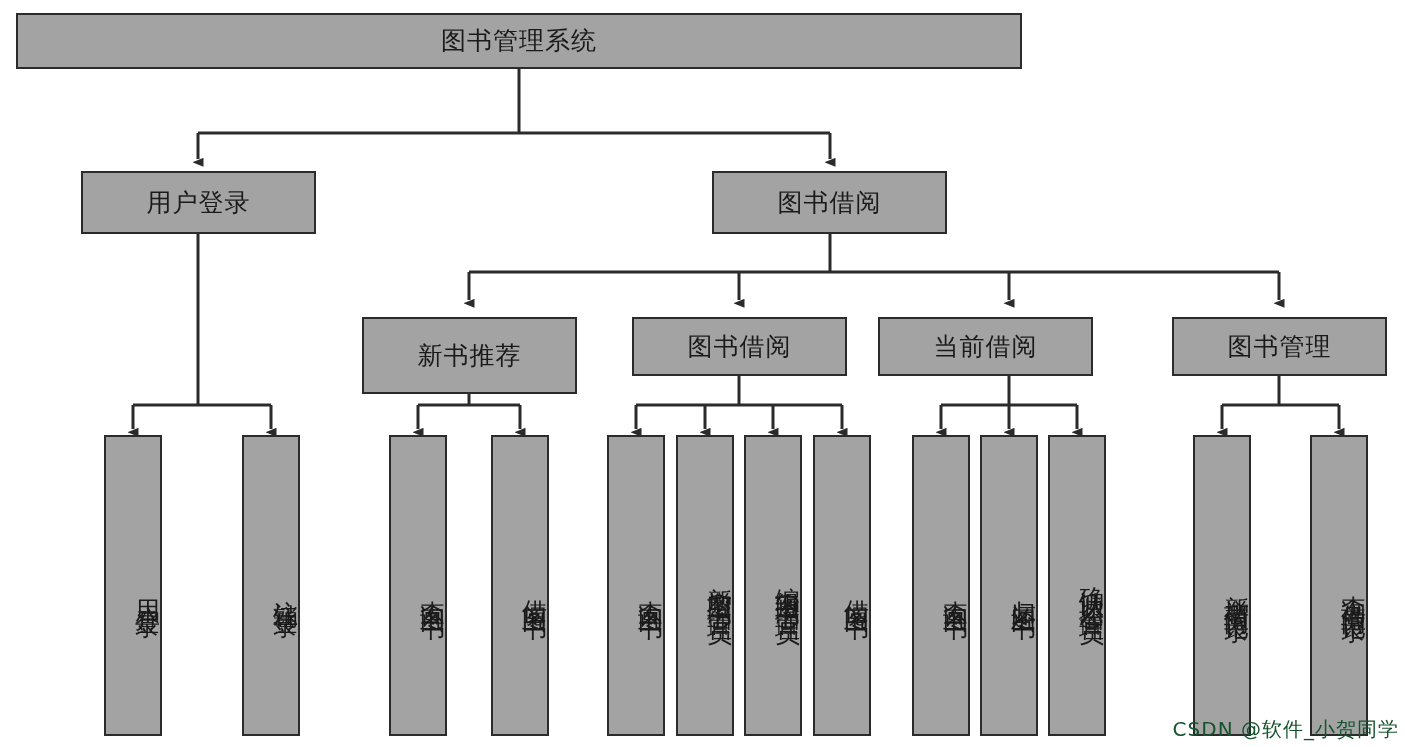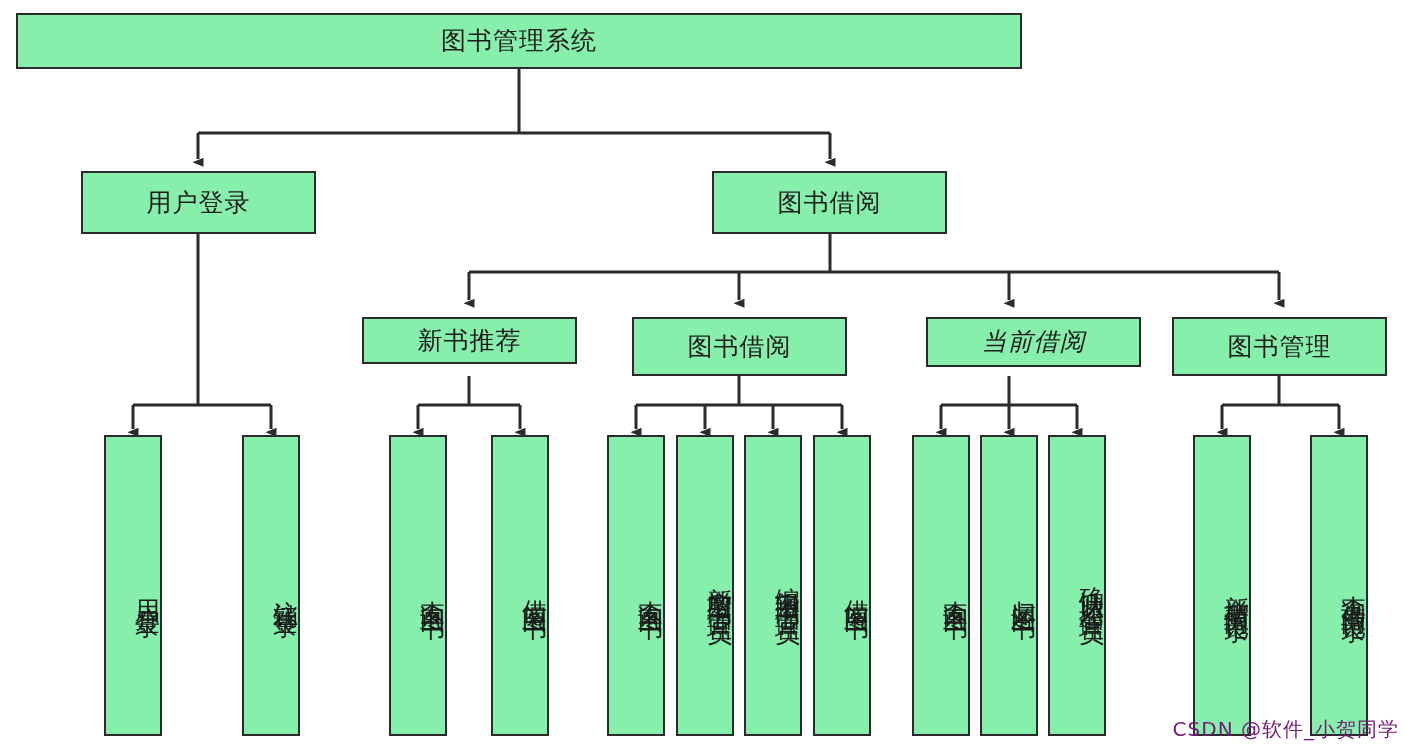--- a/index.html
+++ b/index.html
@@ -24,7 +24,7 @@
     position:absolute;
     box-sizing:border-box;
     border:2.5px solid #2b2b2b;
-    background:#86efac;
+    background:#a3a3a3;
     display:flex;
     align-items:center;
     justify-content:center;

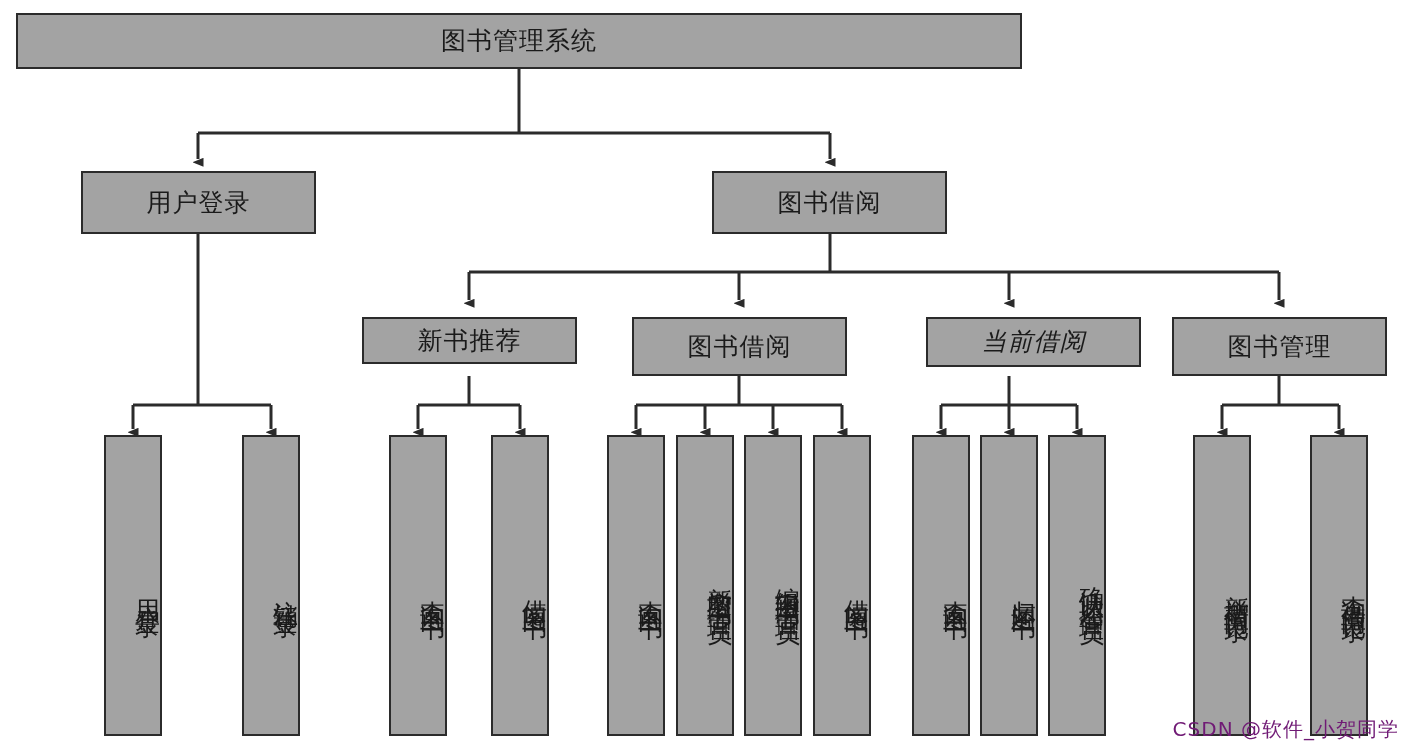--- a/index.html
+++ b/index.html
@@ -127,7 +127,7 @@
     <span>图书借阅</span>
   </div>
 
-  <div class="node horiz" style="left:362px; top:317px; width:215px; height:47px;">
+  <div class="node horiz" style="left:362px; top:317px; width:215px; height:77px;">
     <span>新书推荐</span>
   </div>
   <div class="node horiz" style="left:632px; top:317px; width:215px; height:59px;">

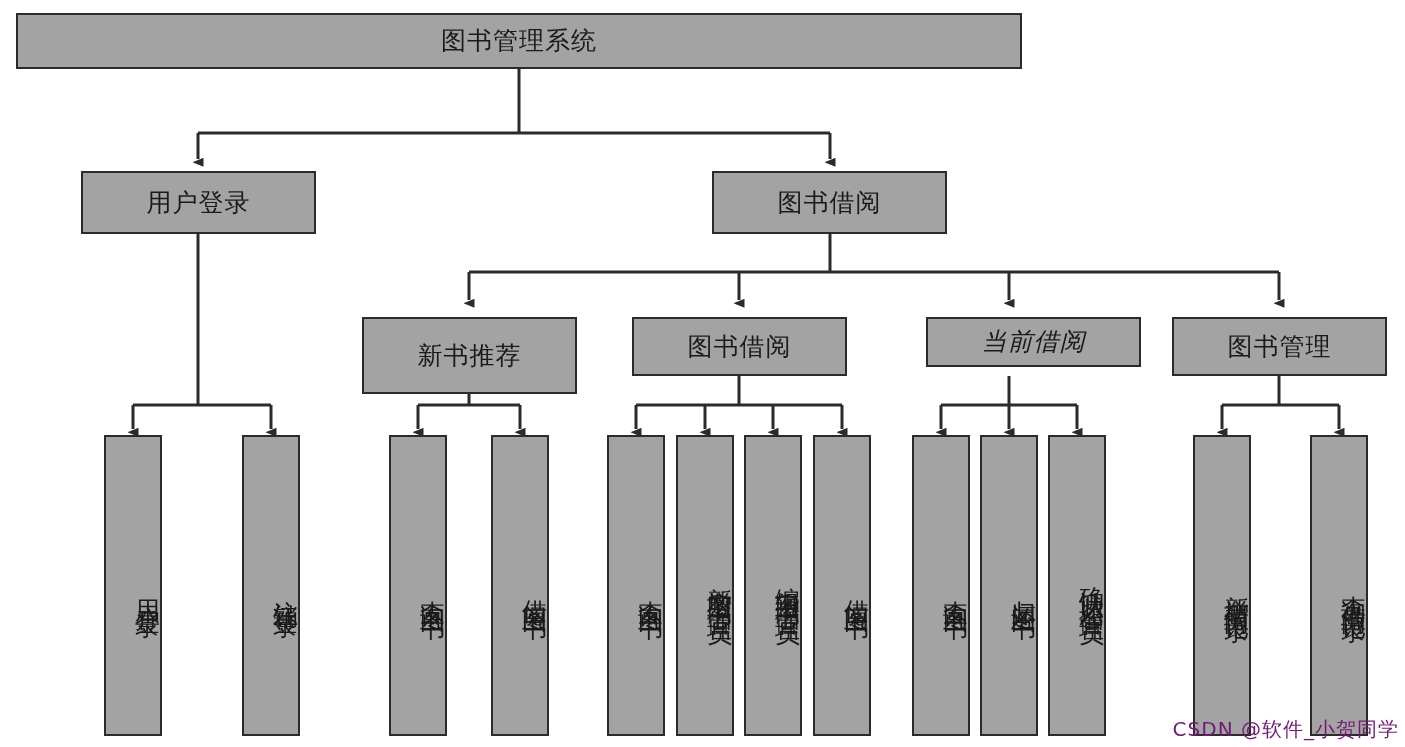--- a/index.html
+++ b/index.html
@@ -133,7 +133,7 @@
   <div class="node horiz" style="left:632px; top:317px; width:215px; height:59px;">
     <span>图书借阅</span>
   </div>
-  <div class="node horiz" style="left:926px; top:317px; width:215px; height:50px;font-style:italic;">
+  <div class="node horiz" style="left:878px; top:317px; width:215px; height:59px;">
     <span>当前借阅</span>
   </div>
   <div class="node horiz" style="left:1172px; top:317px; width:215px; height:59px;">

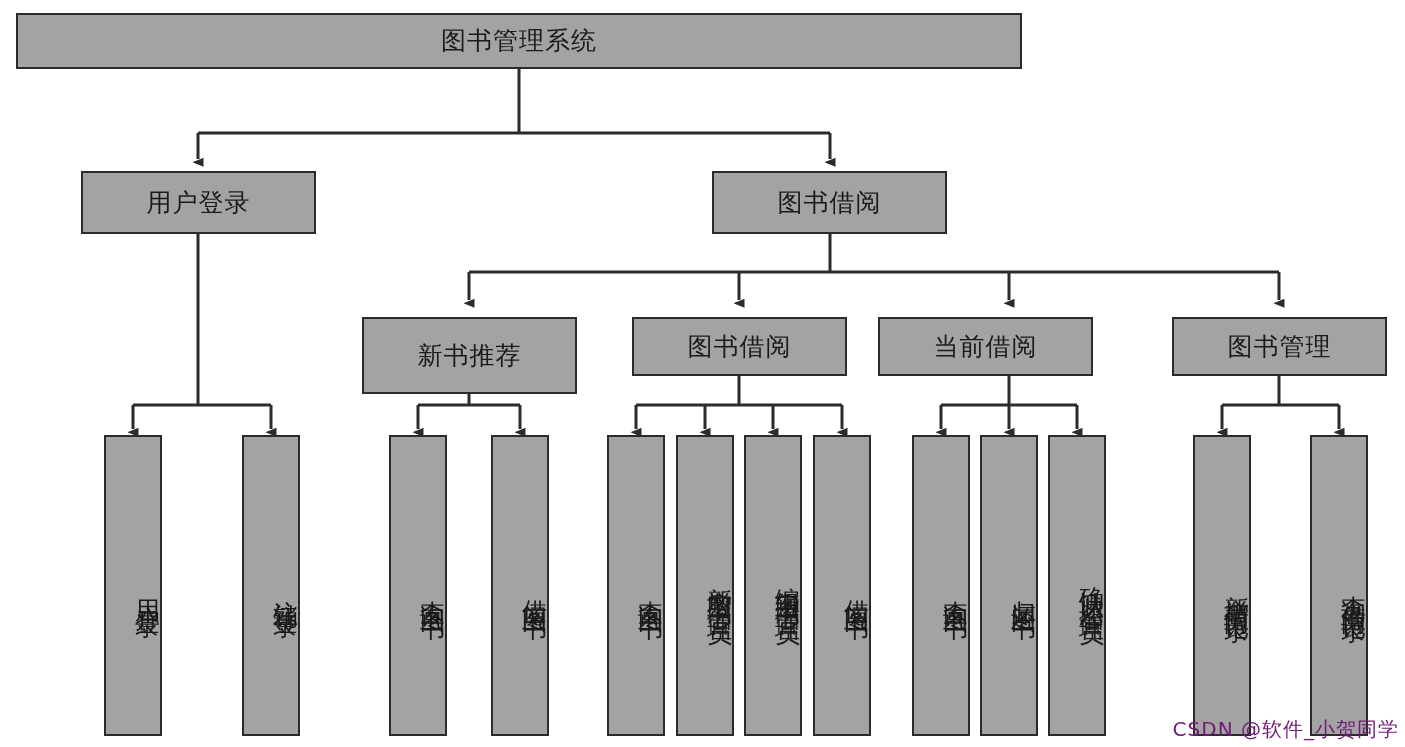--- a/index.html
+++ b/index.html
@@ -55,7 +55,7 @@
     right:6px;
     bottom:4px;
     font-size:20px;
-    color:#701a75;
+    color:#14532d;
     letter-spacing:1px;
     white-space:nowrap;
     font-family:"DejaVu Sans","Liberation Sans",sans-serif;

